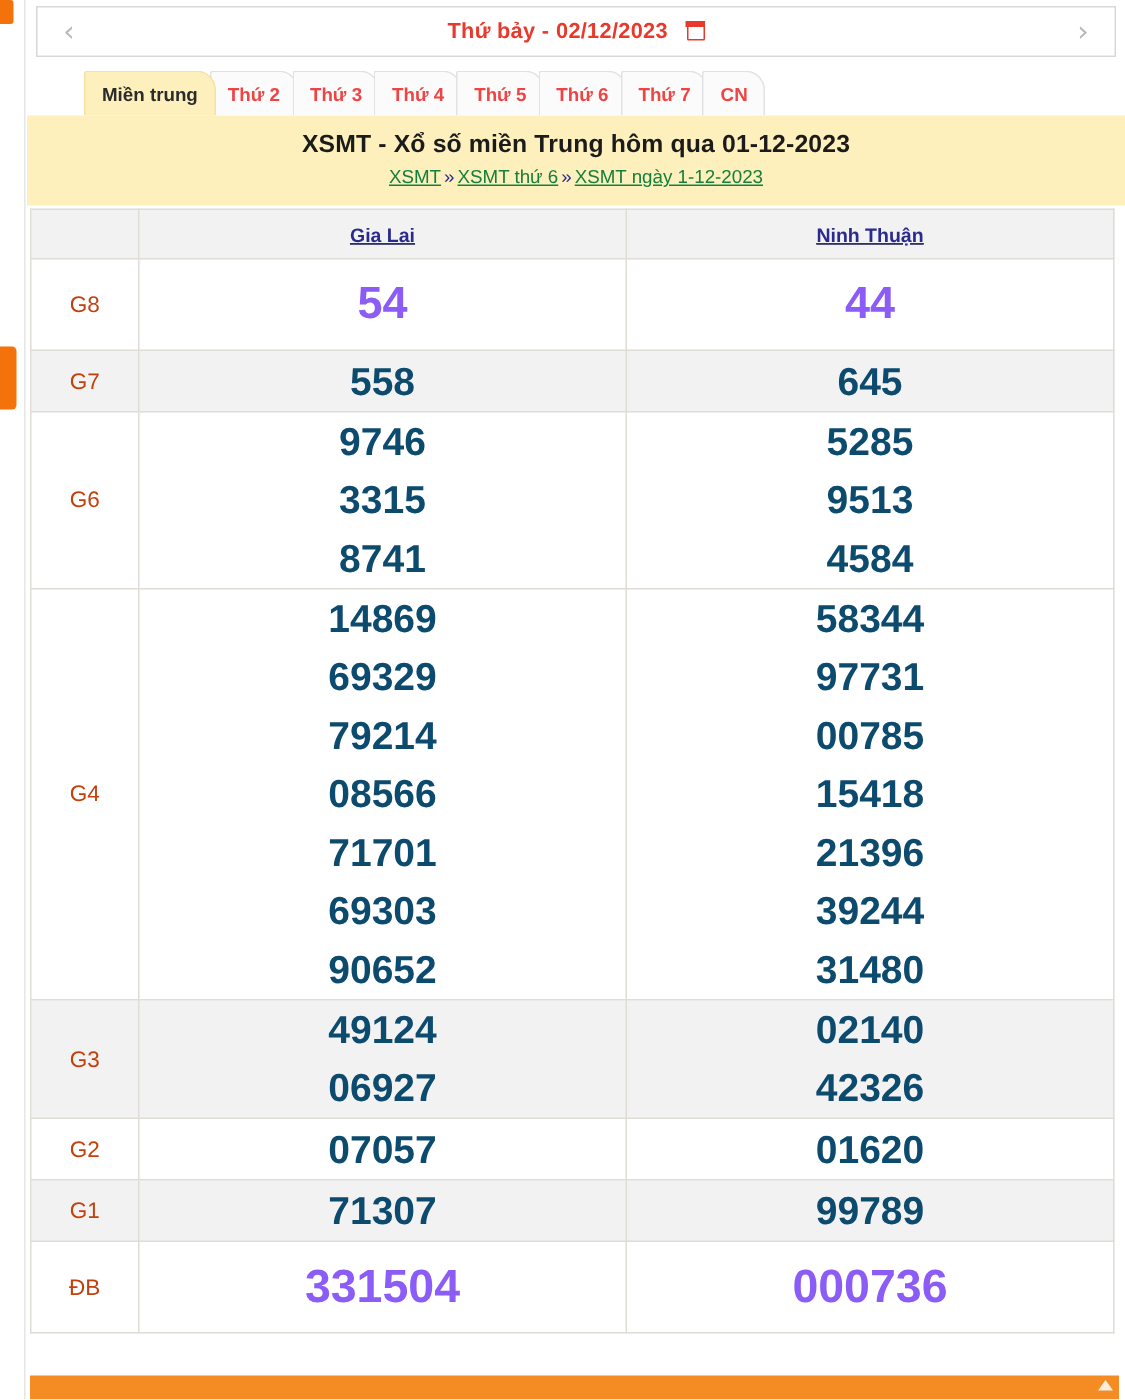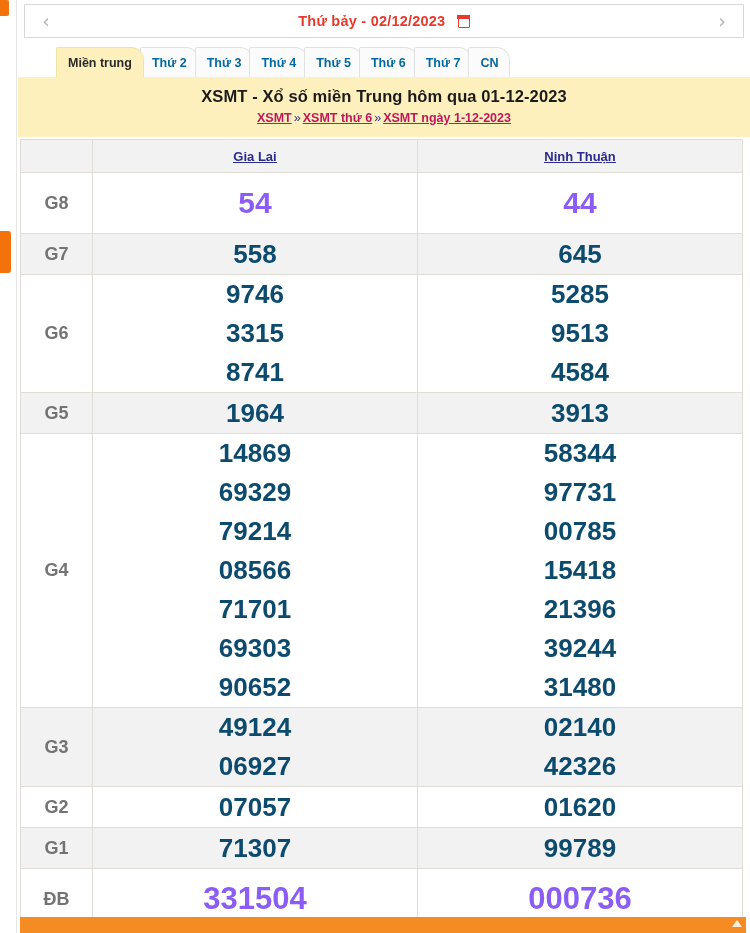--- a/index.html
+++ b/index.html
@@ -115,7 +115,7 @@
     margin-right: -4px;
     font-size: 12.5px;
     font-weight: bold;
-    color: #0369a1;
+    color: #ef4444;
     background: #fbfbfb;
     border: 1px solid #e2e2e2;
     border-bottom: none;

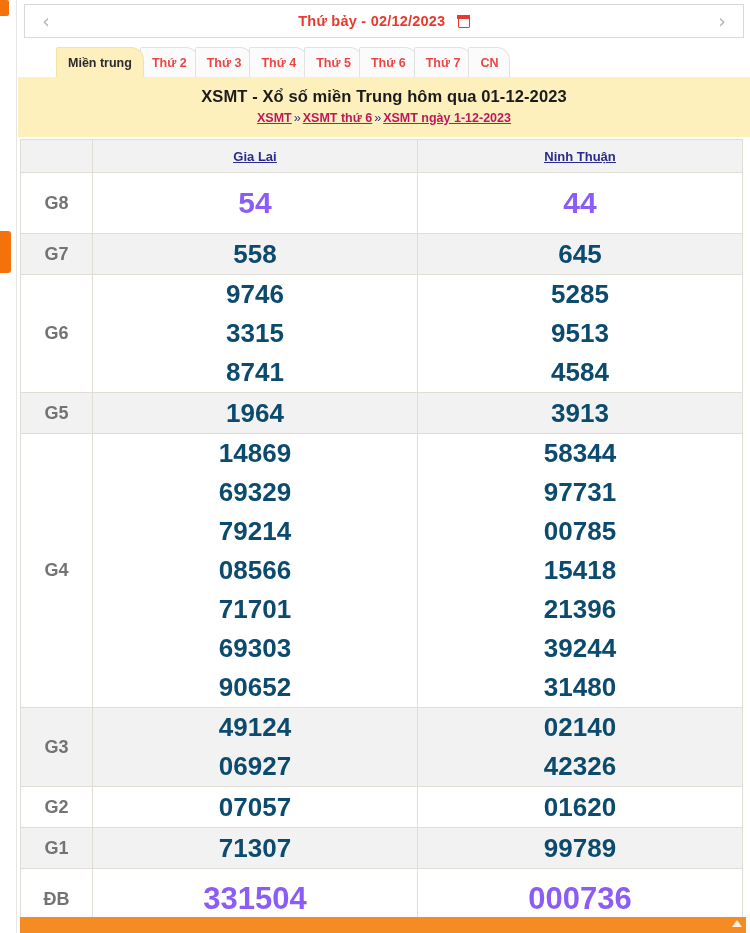--- a/index.html
+++ b/index.html
@@ -149,10 +149,9 @@
     color: #2b2b8f;
   }
   #breadcrumb a {
-    color: #be185d;
+    color: #15803d;
     text-decoration: underline;
     cursor: pointer;
-    font-weight: bold;
   }
   #breadcrumb .sep {
     color: #2b2b8f;

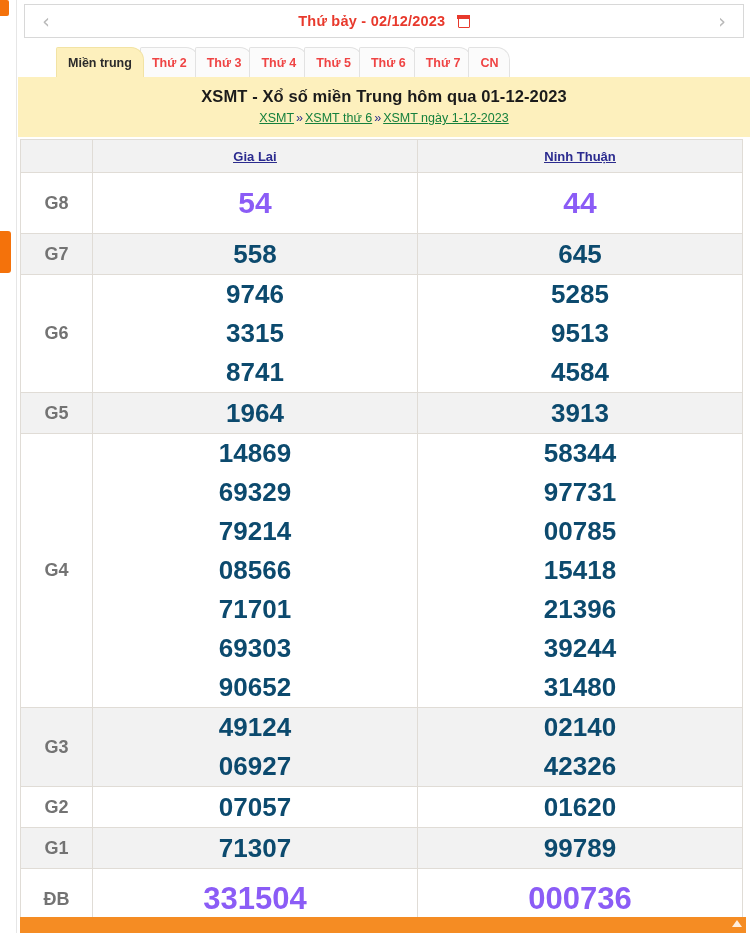--- a/index.html
+++ b/index.html
@@ -193,9 +193,9 @@
     cursor: pointer;
   }
   td.row-label {
-    font-size: 18px;
-    font-weight: bold;
-    color: #737373;
+    font-size: 15px;
+    font-weight: normal;
+    color: #c2410c;
     background: inherit;
   }
   tbody tr.odd td { background: #f2f2f2; }

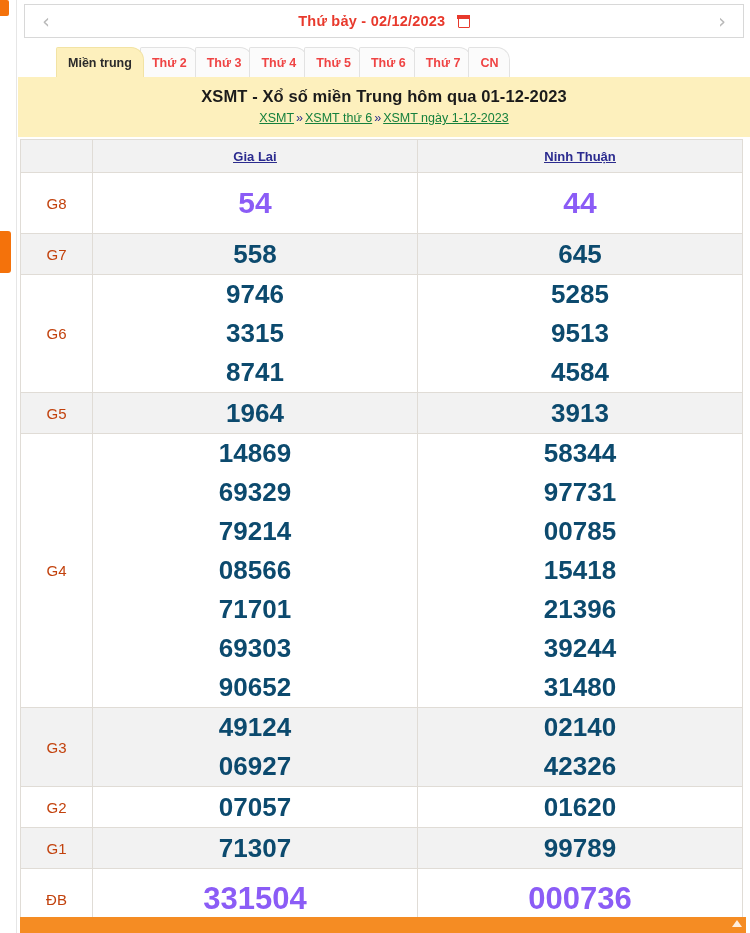--- a/index.html
+++ b/index.html
@@ -323,15 +323,6 @@
           </td>
         </tr>
 
-        <tr class="odd">
-          <td class="row-label">G5</td>
-          <td class="stack" style="height:40px">
-            <span class="num">1964</span>
-          </td>
-          <td class="stack">
-            <span class="num">3913</span>
-          </td>
-        </tr>
 
         <tr class="even">
           <td class="row-label">G4</td>

